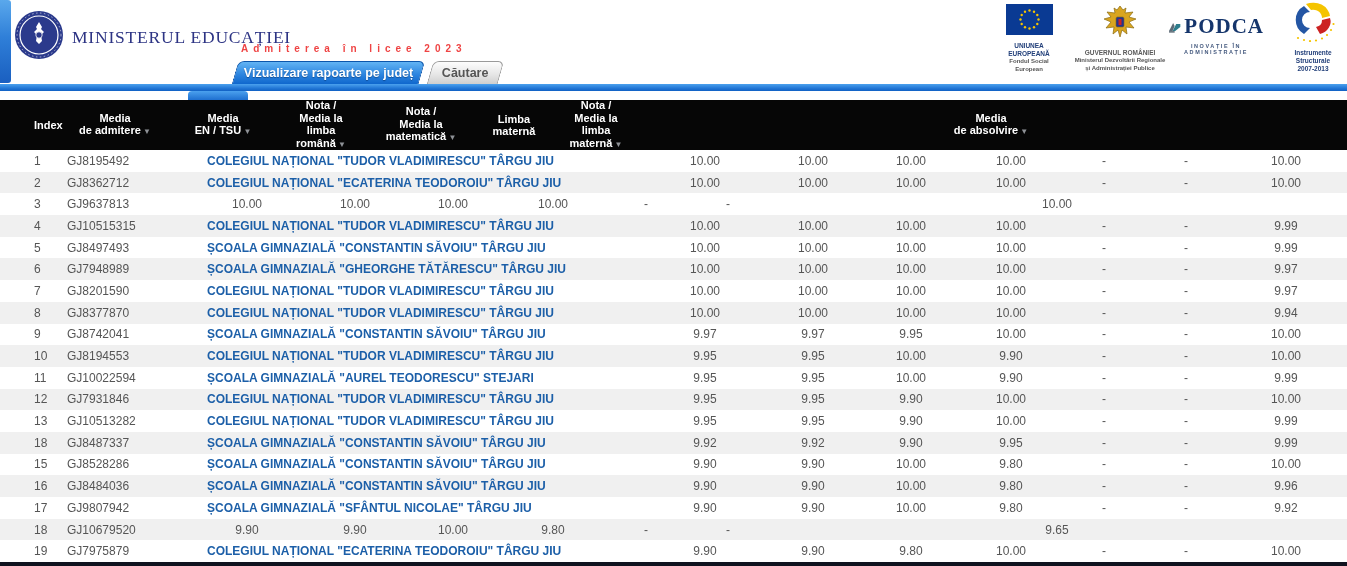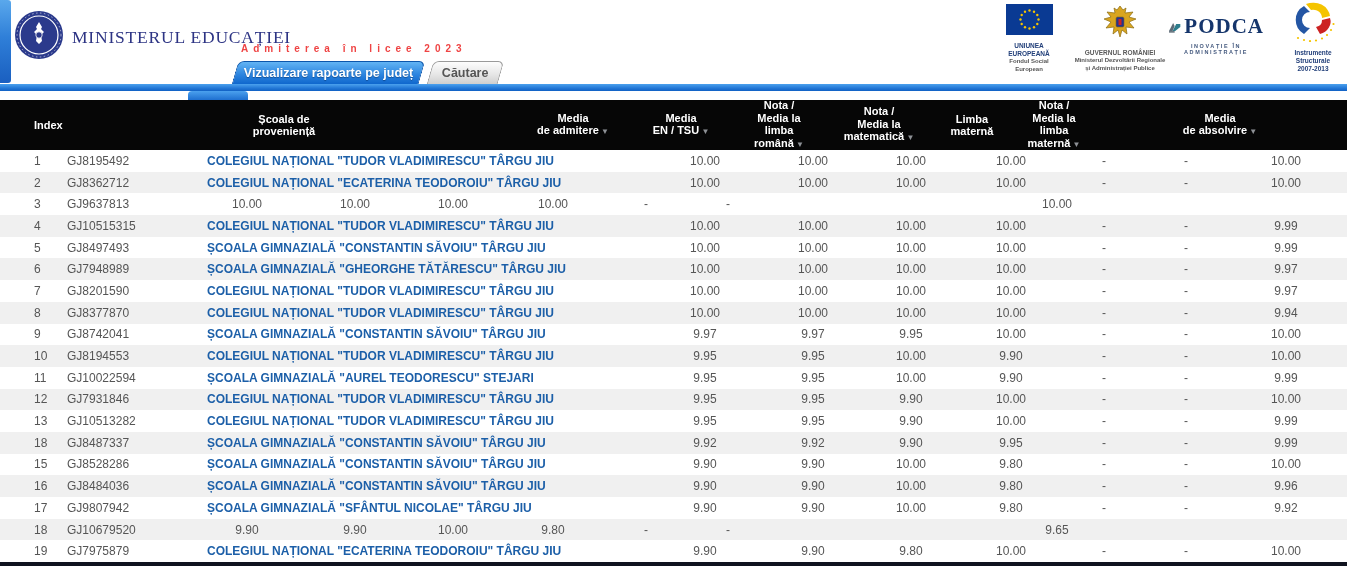--- a/index.html
+++ b/index.html
@@ -172,9 +172,6 @@
       <div class="th col0">
         <span class="th-label">Index</span>
       </div>
-      <div class="th col2">
-        <span class="th-label">Școala de<br>proveniență</span>
-      </div>
       <div class="th col3">
         <span class="th-label">Media<br>de admitere<span class="sort-arrow"> ▼</span></span>
       </div>

